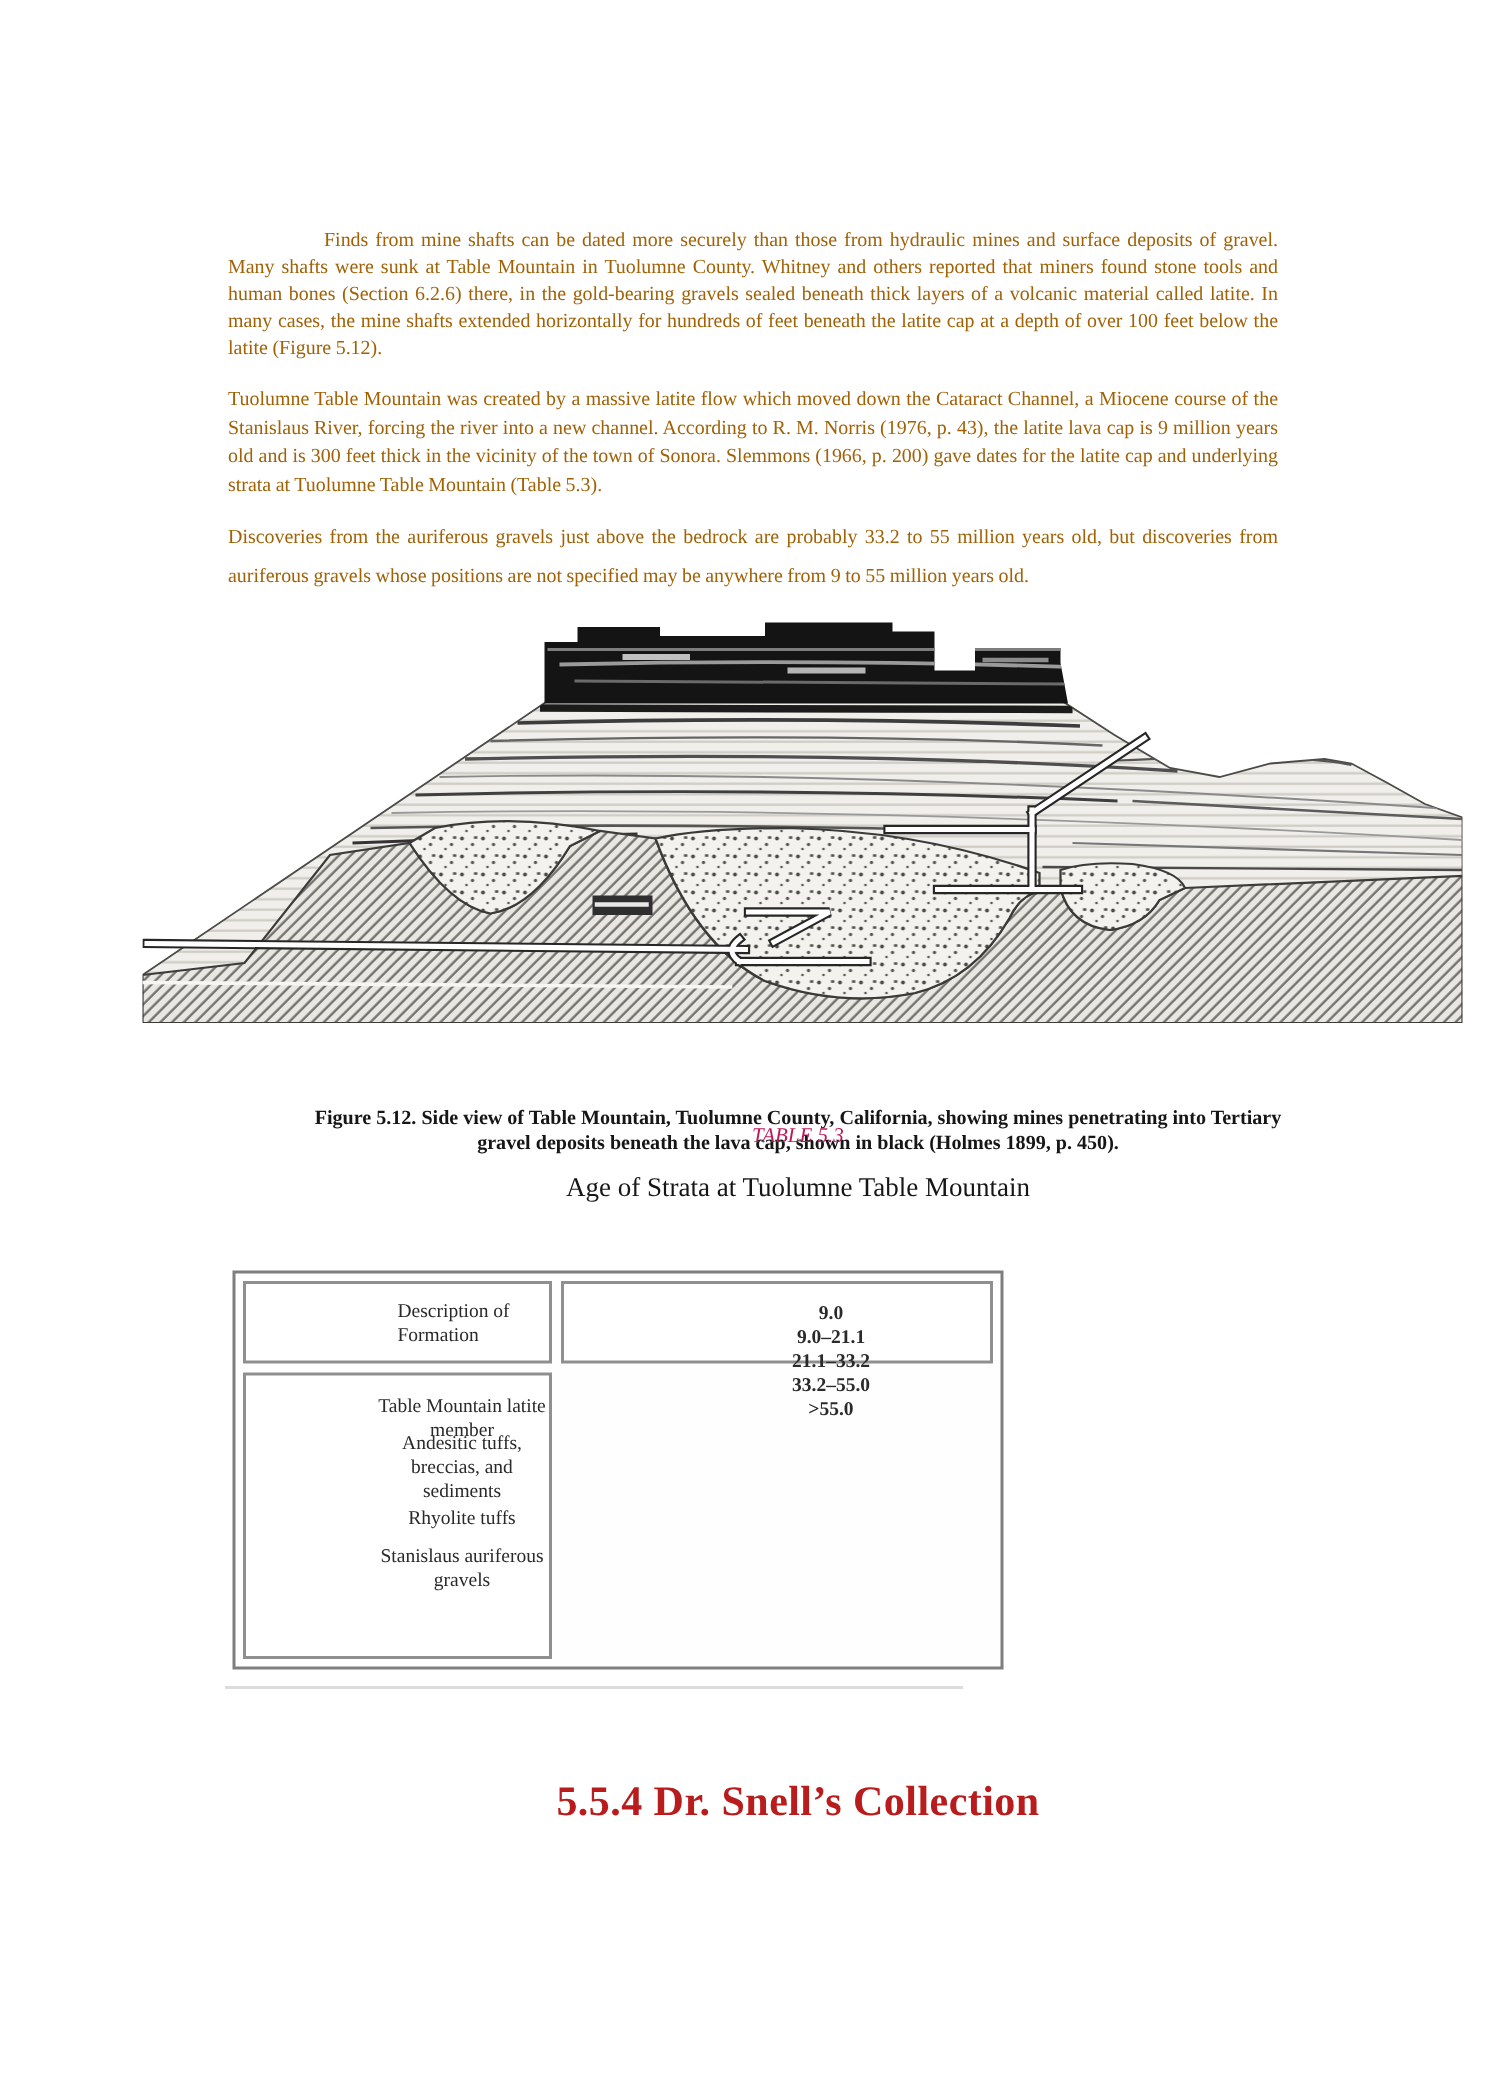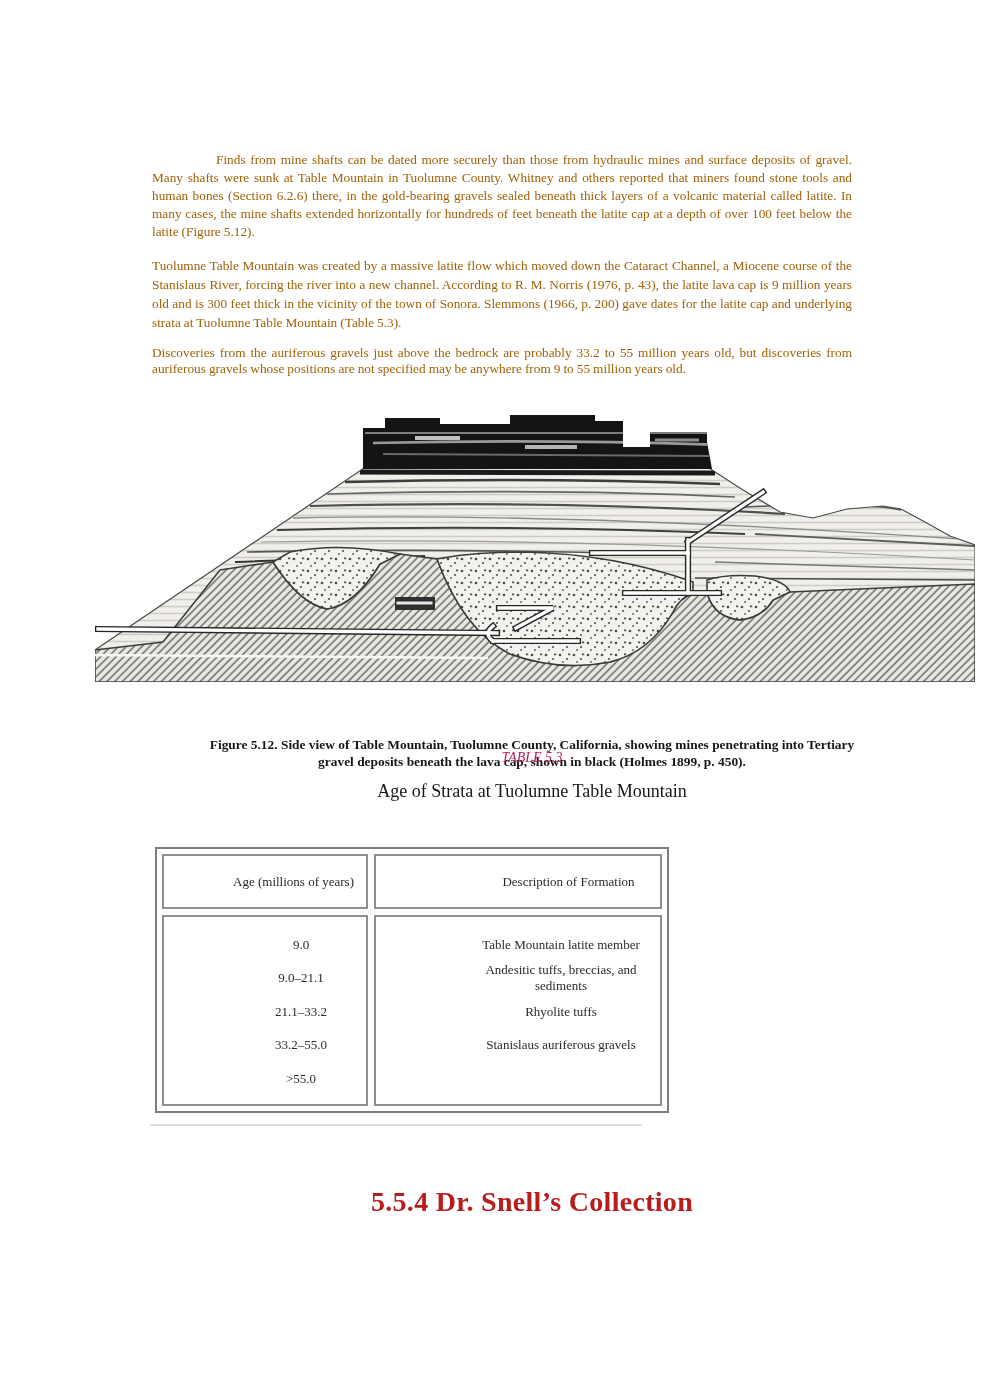--- a/index.html
+++ b/index.html
@@ -15,7 +15,7 @@
   }
   #para1{left:152px;top:151px;width:700px;text-indent:64px;}
   #para2{left:152px;top:256px;width:700px;line-height:19px;}
-  #para3{left:152px;top:345px;width:700px;line-height:16px;}
+  #para3{left:152px;top:345px;width:700px;line-height:26px;}
   #figure-wrap{left:95px;top:412px;width:880px;height:270px;}
   #figure-wrap svg{display:block;width:880px;height:270px;}
   #caption{

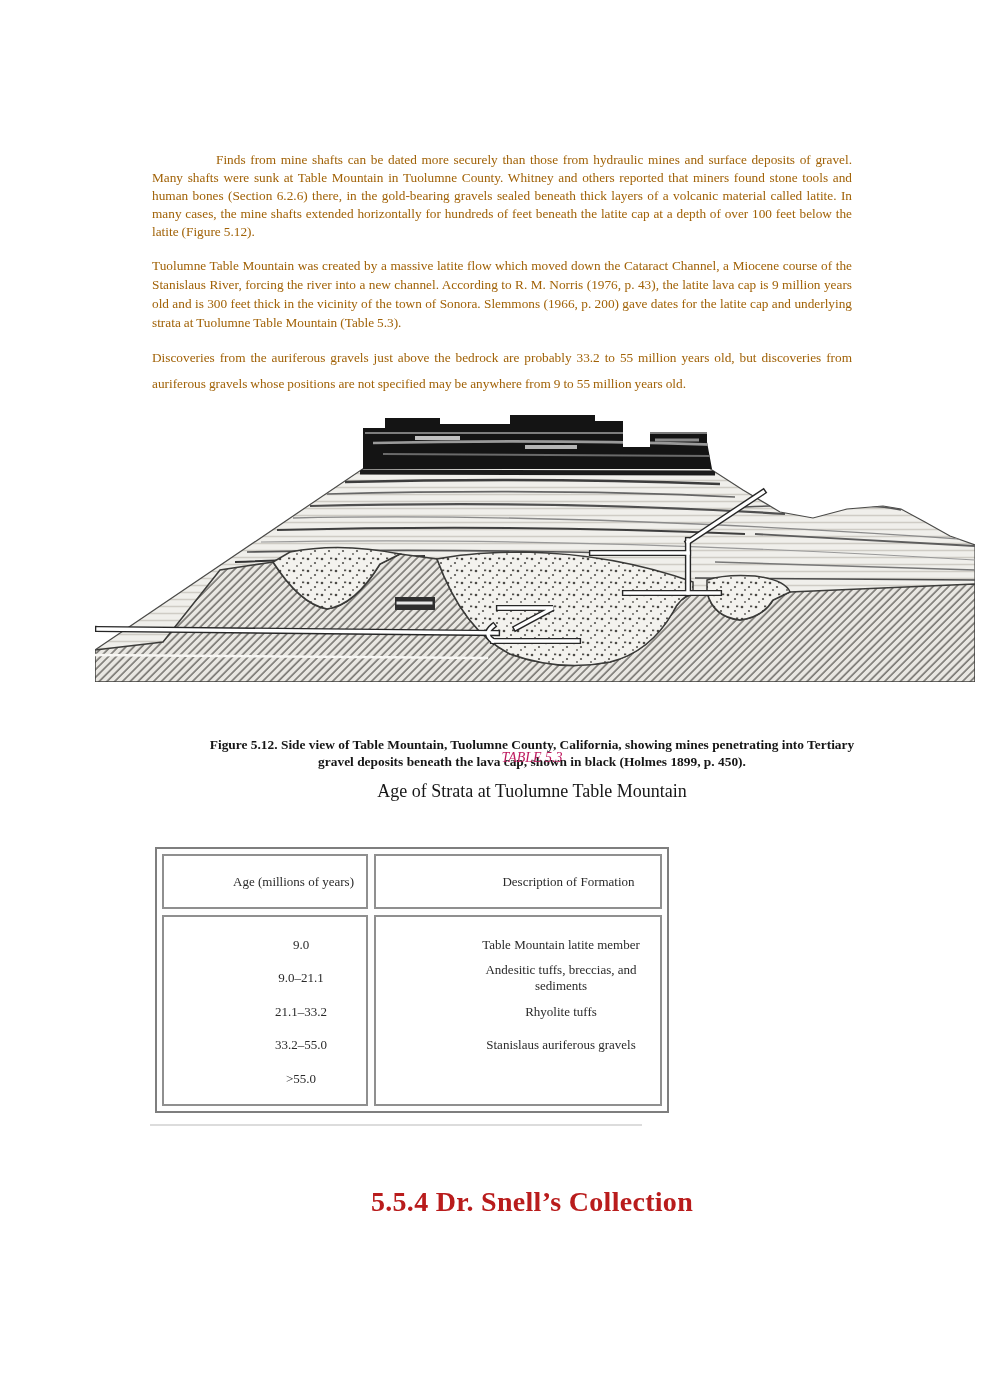--- a/index.html
+++ b/index.html
@@ -158,7 +158,6 @@
 <div class="abs" id="table-title">Age of Strata at Tuolumne Table Mountain</div>
 
 <div class="abs" id="strata-table">
-  <div class="tcell th th-age">Age (millions of years)</div>
   <div class="tcell th th-desc">Description of Formation</div>
   <div class="tcell tb tb-age">
     <div class="cellrow">9.0</div>

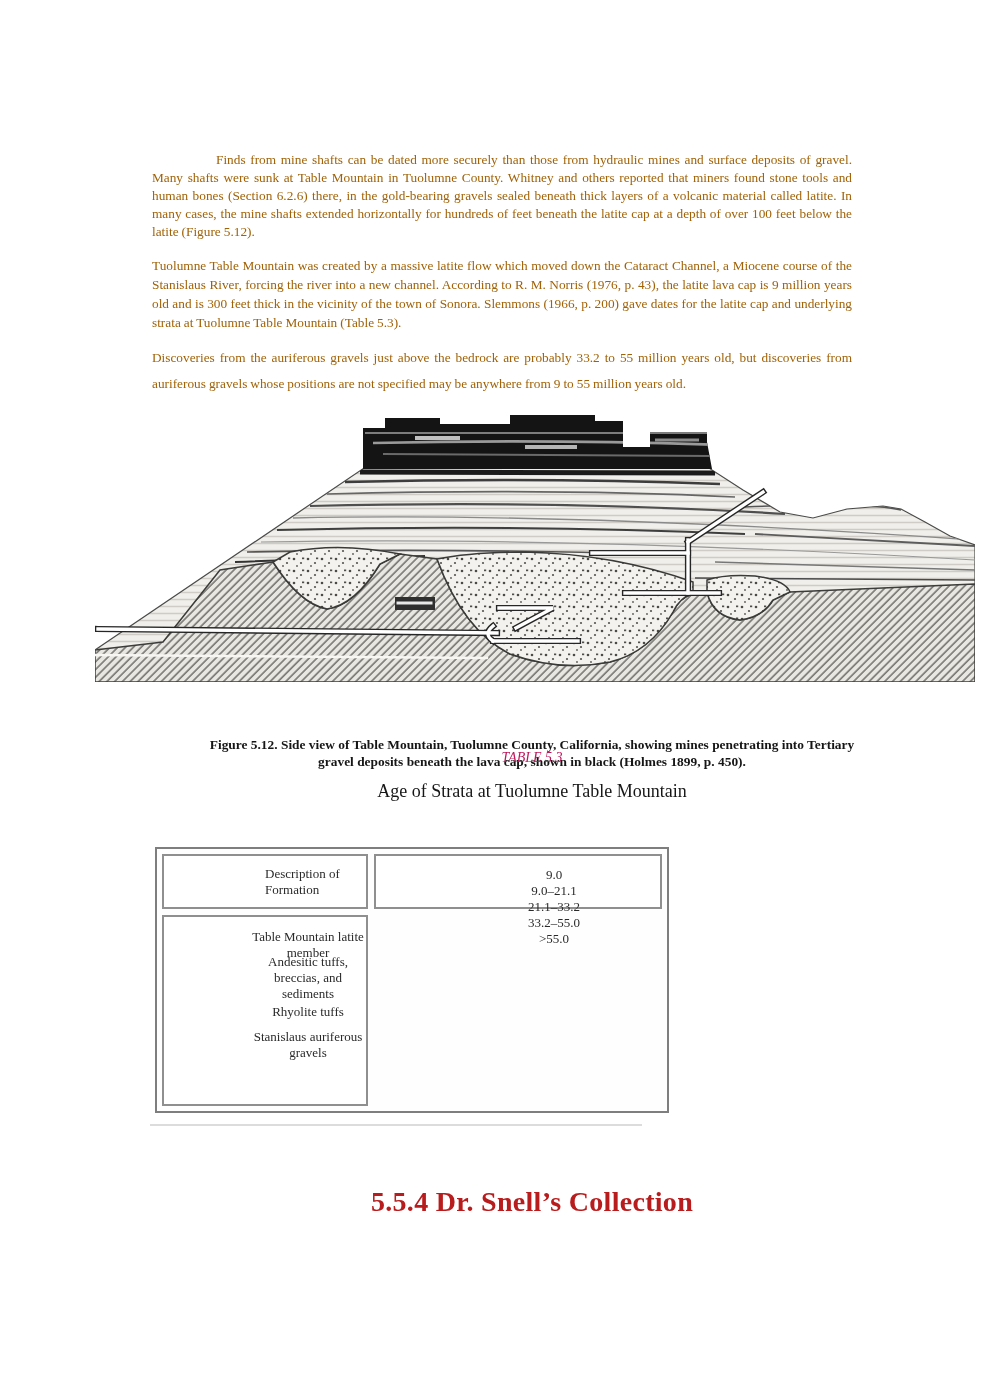--- a/index.html
+++ b/index.html
@@ -41,7 +41,7 @@
   .th-age{justify-content:flex-end;padding-right:12px;}
   .th-desc{justify-content:center;padding-left:101px;}
   .tb{display:flex;flex-direction:column;padding-top:11px;}
-  .tb-age{padding-left:72px;}
+  .tb-age{padding-left:72px;font-weight:bold;}
   .tb-desc{padding-left:86px;}
   .tb .cellrow{height:33.5px;display:flex;align-items:center;justify-content:center;text-align:center;}
   #table-underline{left:150px;top:1124px;width:492px;height:2px;background:#dcdcdc;}

